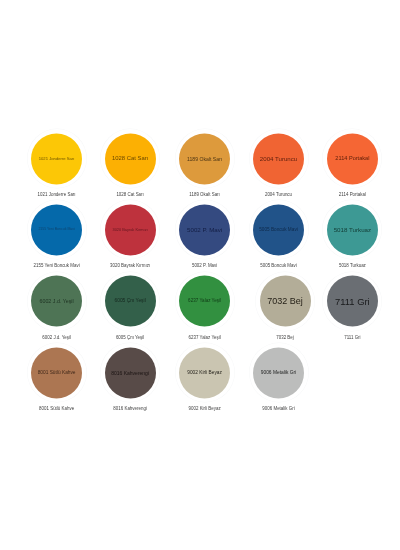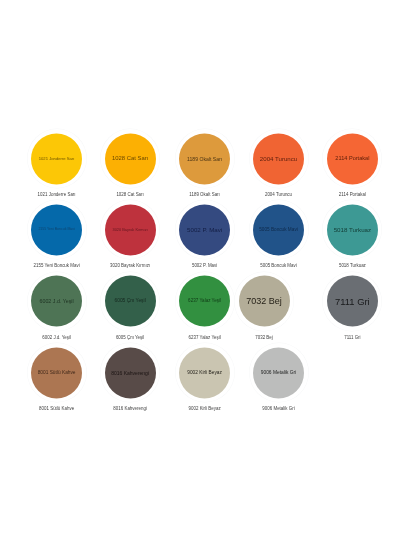--- a/index.html
+++ b/index.html
@@ -140,7 +140,7 @@
         </div>
         <div class="cap" style="font-size: 4.45px; color: rgb(67, 67, 67); top: 64.075px;">6237 Yalaz Yeşil</div>
       </div>
-      <div class="cell" style="left: 227px; top: 271.7px; height: 79px; text-decoration: underline;">
+      <div class="cell" style="left: 248px; top: 271.7px; height: 79px; text-decoration: underline;">
         <div class="ring">
           <div class="disc" style="background: rgb(179, 173, 152);">
             <div class="disc-label" style="color: rgb(35, 31, 22); font-size: 9px;">7032 Bej</div>

